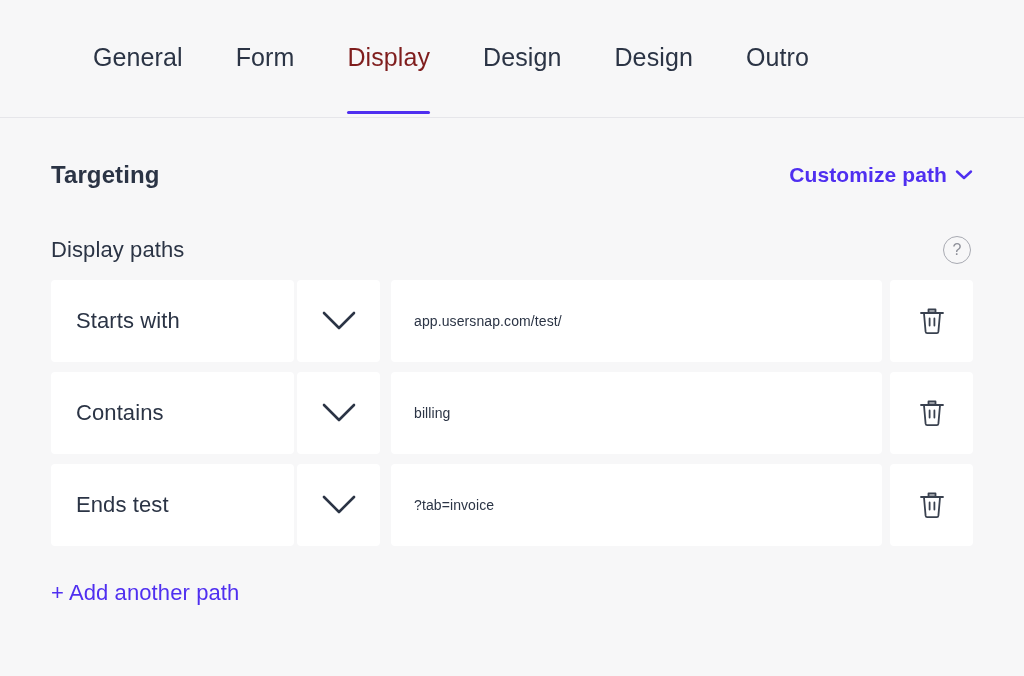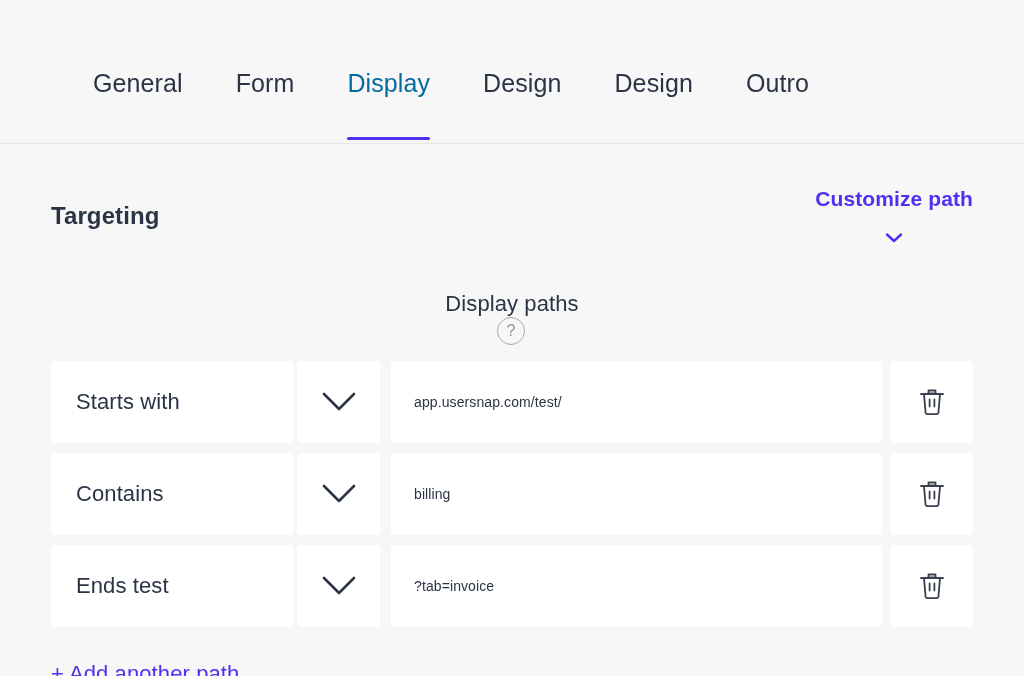--- a/index.html
+++ b/index.html
@@ -33,7 +33,6 @@
     align-items: flex-start;
     padding-left: 93px;
     box-sizing: border-box;
-    margin-top: 26px;
   }
   .tab {
     position: relative;

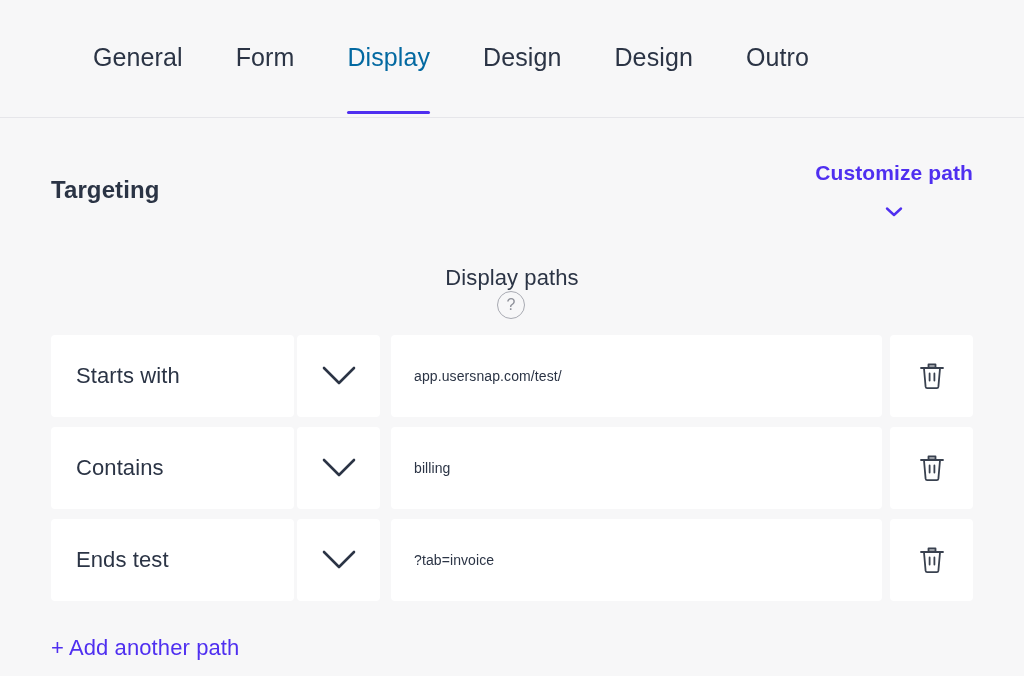--- a/index.html
+++ b/index.html
@@ -47,7 +47,7 @@
   }
   .tab:last-child { margin-right: 0; }
   .tab.active {
-    color: #0369a1;
+    color: #7f1d1d;
   }
   .tab.active::after {
     content: "";

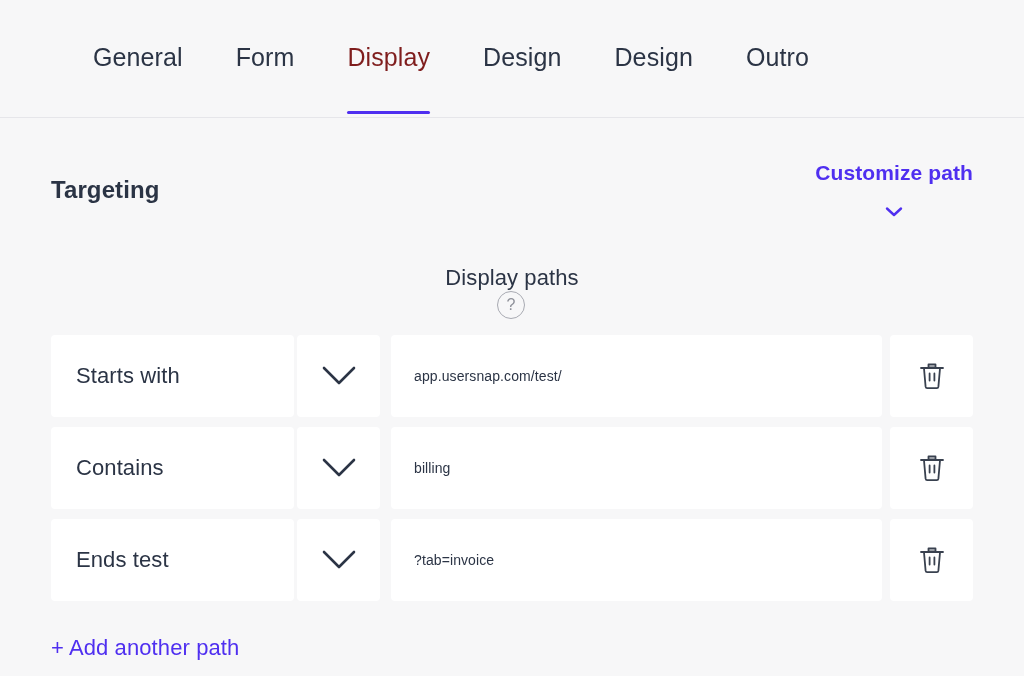--- a/index.html
+++ b/index.html
@@ -81,13 +81,12 @@
   .customize-path {
     display: flex;
     align-items: center;
-    gap: 21px;
+    gap: 8px;
     color: #4f2ff0;
     font-size: 21px;
     font-weight: bold;
     cursor: pointer;
     letter-spacing: 0.1px;
-    flex-direction: column;
   }
   .customize-path .chev {
     display: inline-flex;

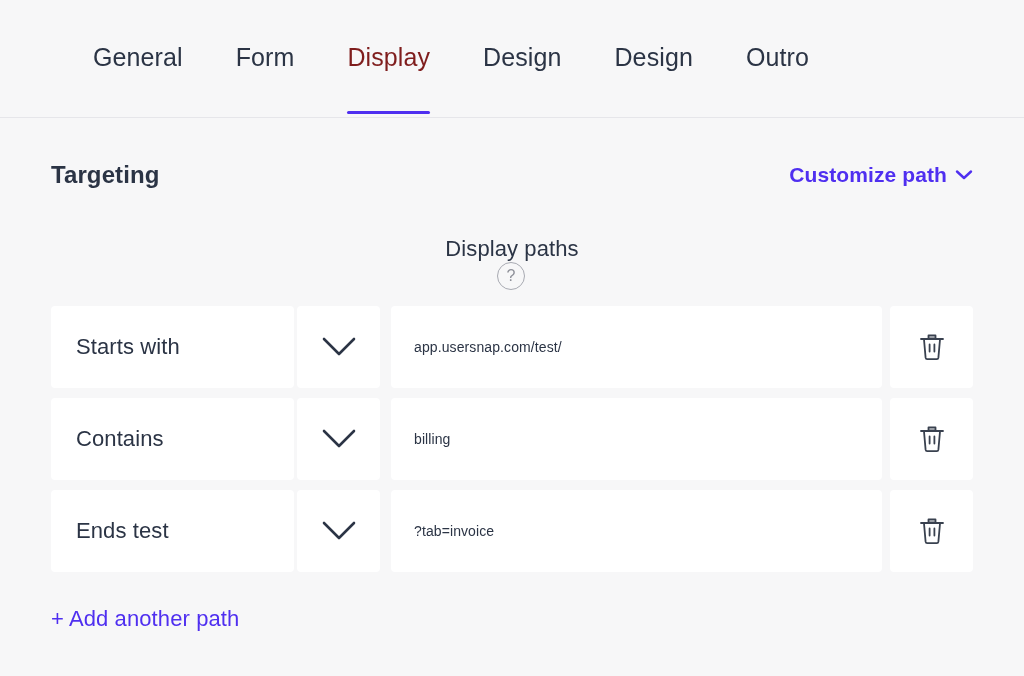--- a/index.html
+++ b/index.html
@@ -99,7 +99,6 @@
     align-items: center;
     justify-content: space-between;
     margin-top: 47px;
-    flex-direction: column;
   }
   .subhead-label {
     font-size: 22px;

